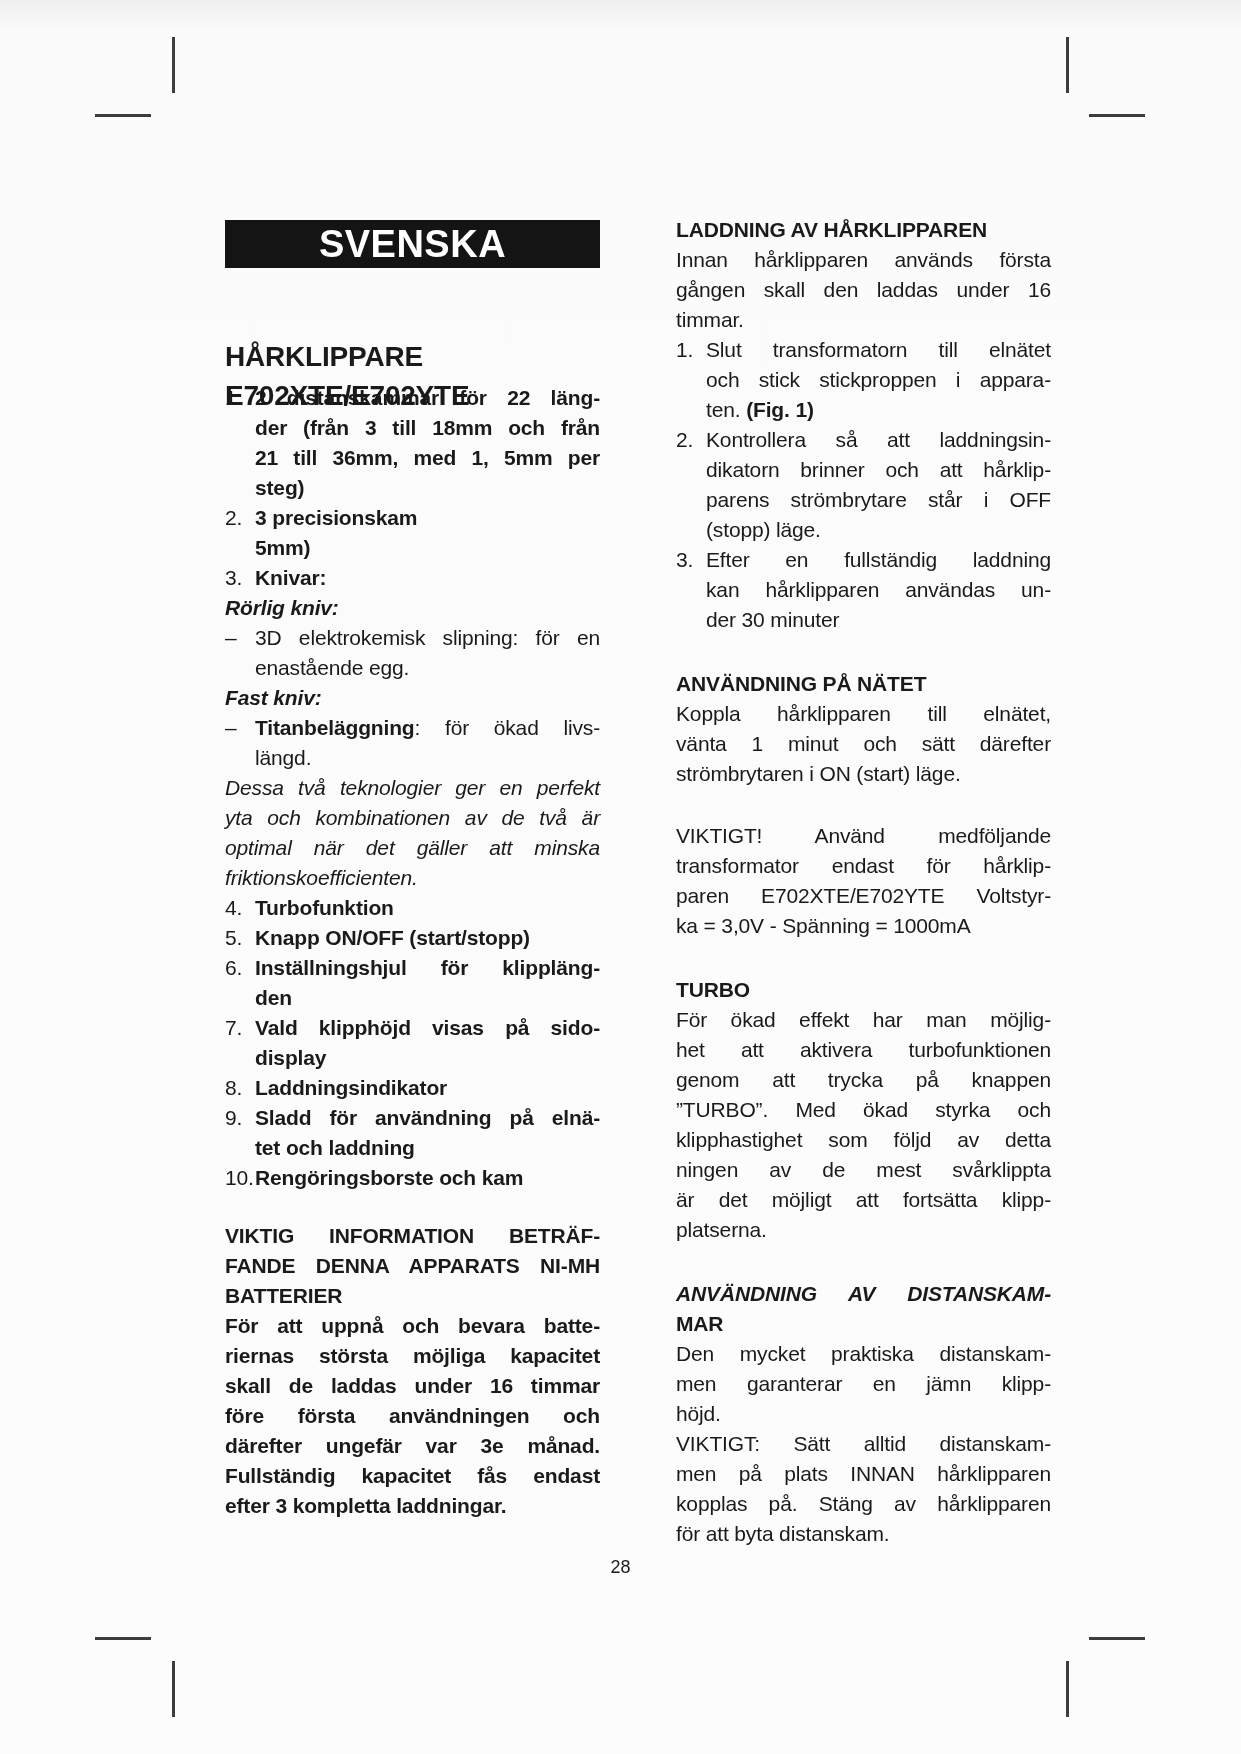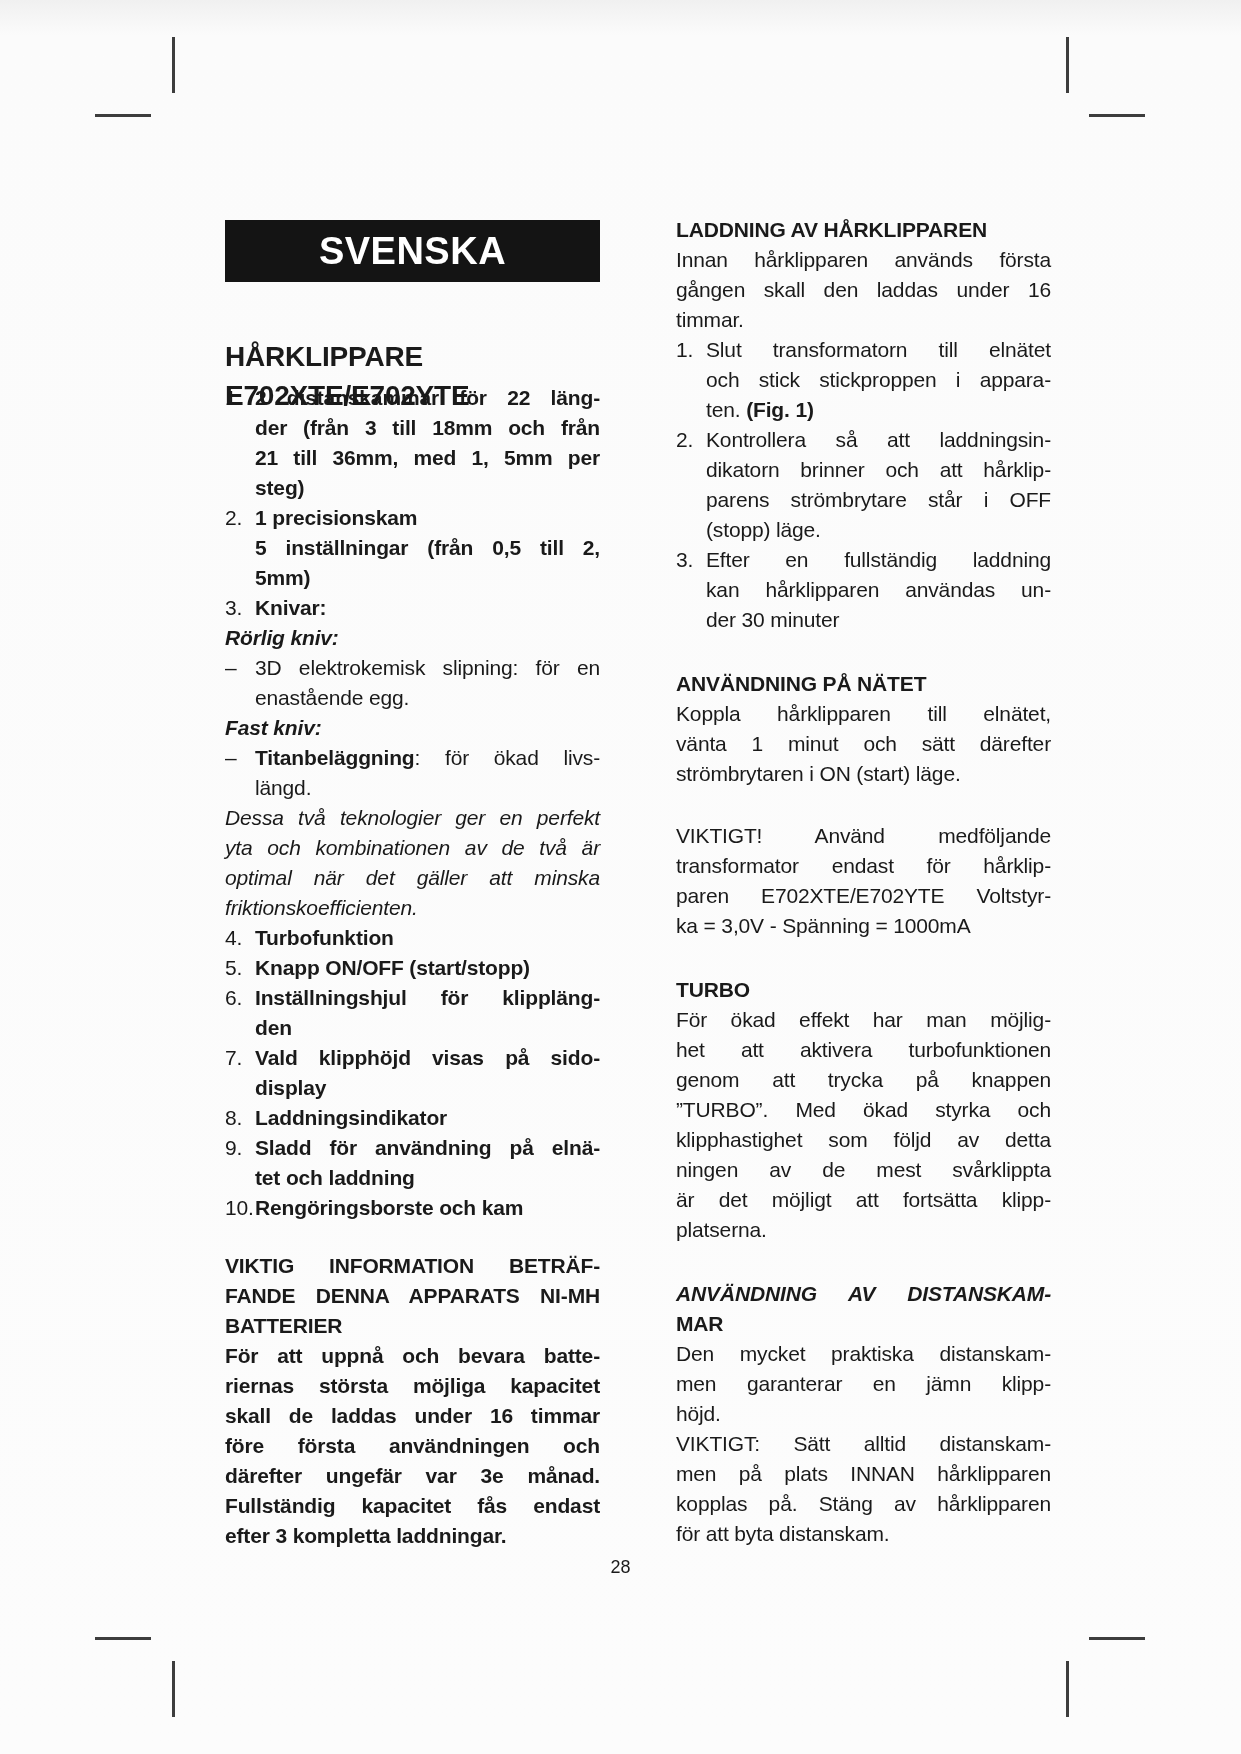--- a/index.html
+++ b/index.html
@@ -16,7 +16,7 @@
   .crop.h{width:56px;height:3px;}
 
   .banner{
-    position:absolute;left:225px;top:220px;width:375px;height:62px;
+    position:absolute;left:225px;top:220px;width:375px;height:48px;
     background:#141414;color:#ffffff;
     display:flex;align-items:center;justify-content:center;
     font-size:38px;font-weight:bold;letter-spacing:0.5px;

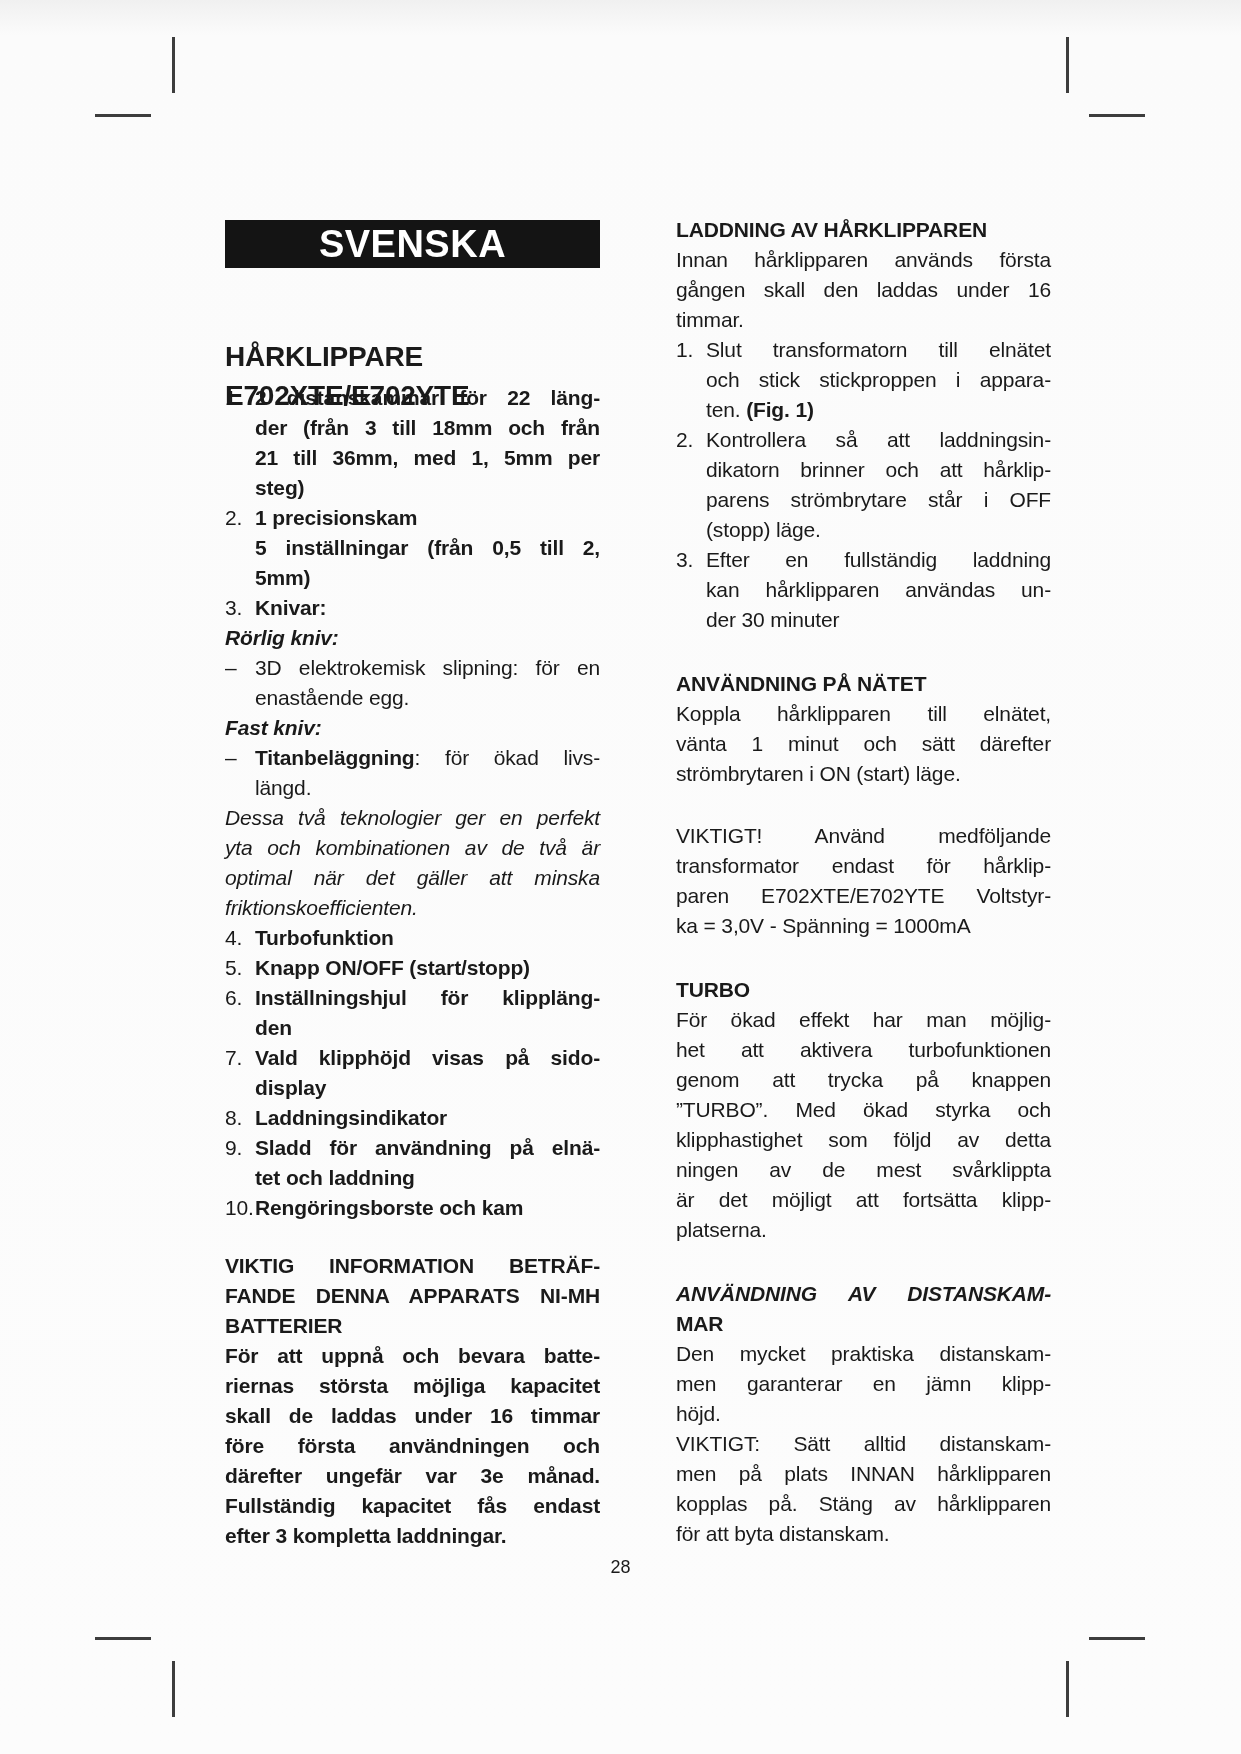--- a/index.html
+++ b/index.html
@@ -71,7 +71,7 @@
       <div class="line just ind"><span class="b">der (från 3 till 18mm och från</span></div>
       <div class="line just ind"><span class="b">21 till 36mm, med 1, 5mm per</span></div>
       <div class="line ind"><span class="b">steg)</span></div>
-      <div class="line ind"><span class="marker">2.</span><span class="b">1 precisionskam</span></div>
+      <div class="line ind"><span class="marker">2.</span><span class="b">3 precisionskam</span></div>
       <div class="line just ind"><span class="b">5 inställningar (från 0,5 till 2,</span></div>
       <div class="line ind"><span class="b">5mm)</span></div>
       <div class="line ind"><span class="marker">3.</span><span class="b">Knivar:</span></div>

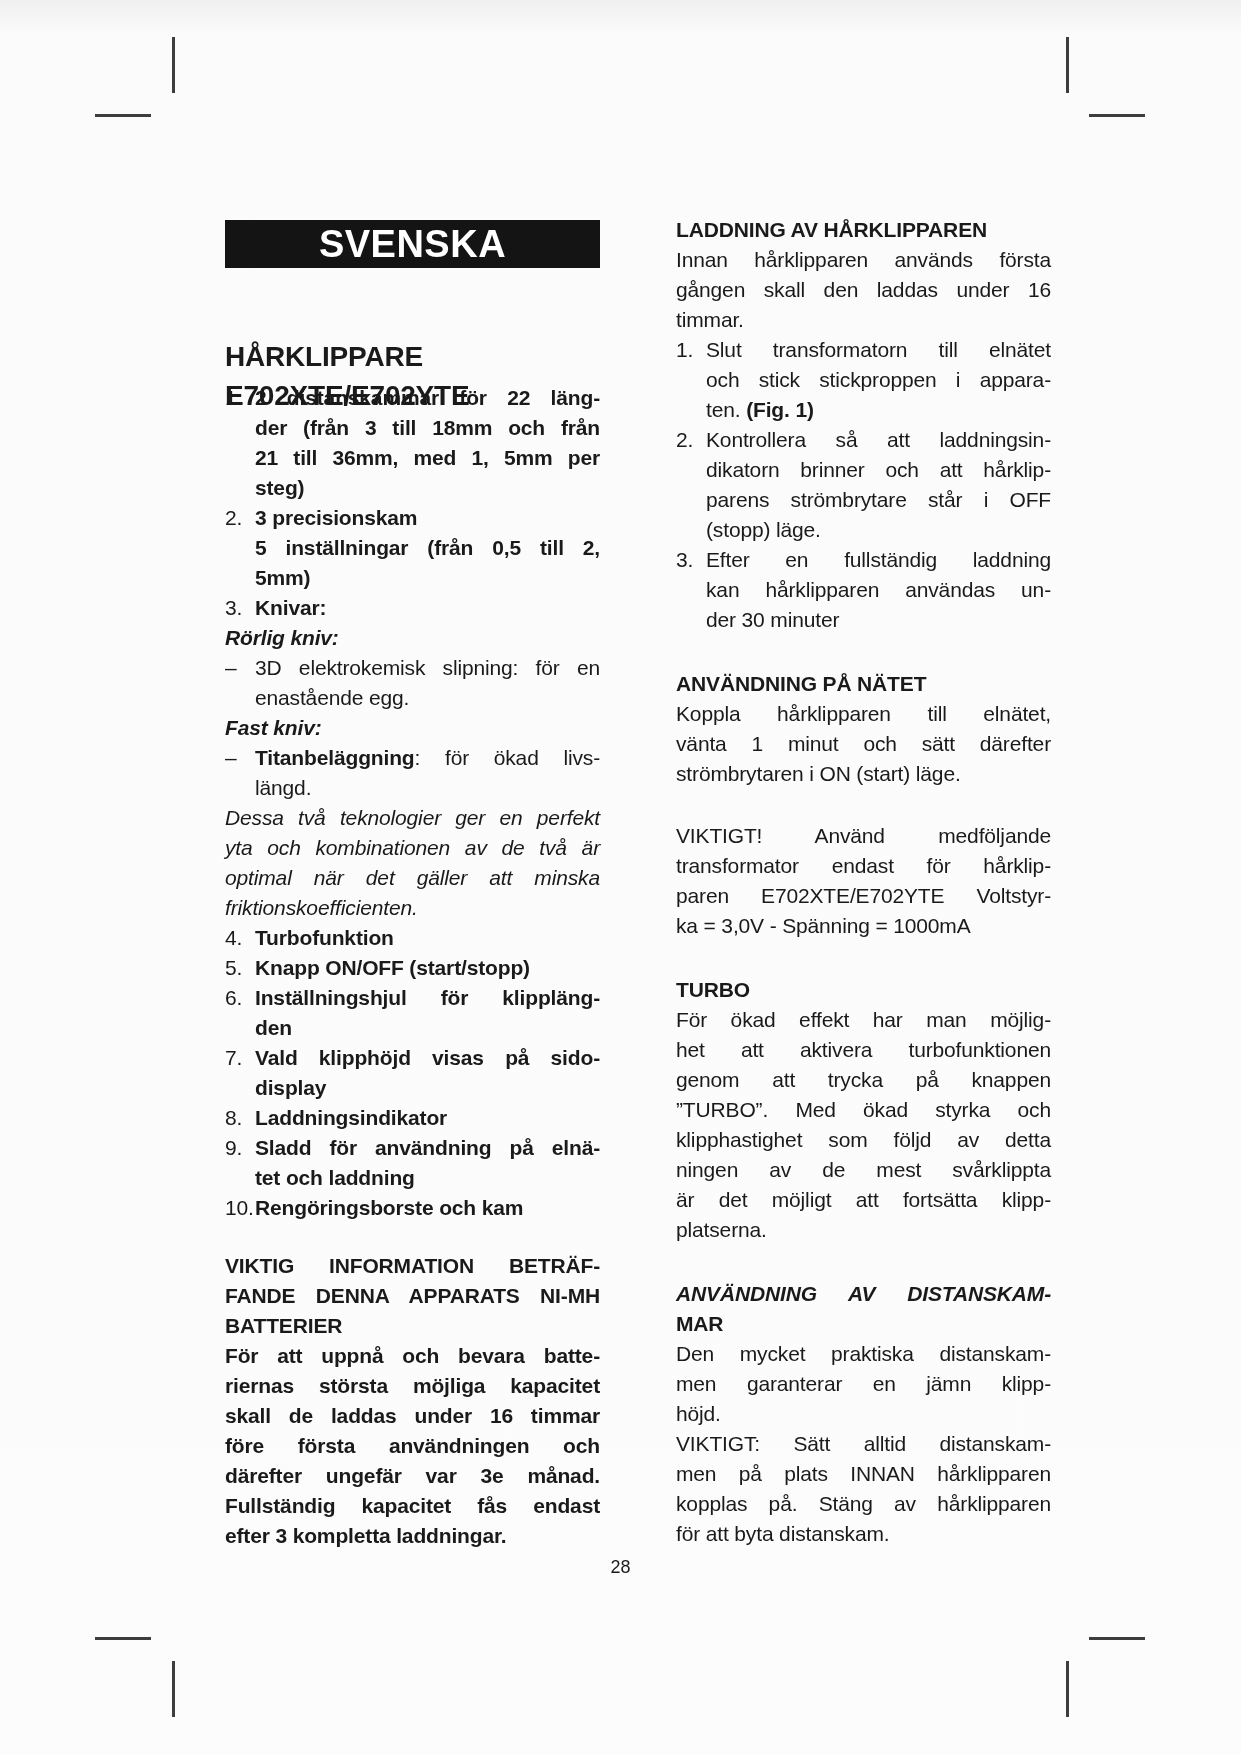--- a/index.html
+++ b/index.html
@@ -72,7 +72,6 @@
       <div class="line just ind"><span class="b">21 till 36mm, med 1, 5mm per</span></div>
       <div class="line ind"><span class="b">steg)</span></div>
       <div class="line ind"><span class="marker">2.</span><span class="b">3 precisionskam</span></div>
-      <div class="line just ind"><span class="b">5 inställningar (från 0,5 till 2,</span></div>
       <div class="line ind"><span class="b">5mm)</span></div>
       <div class="line ind"><span class="marker">3.</span><span class="b">Knivar:</span></div>
       <div class="line"><span class="b i">Rörlig kniv:</span></div>

